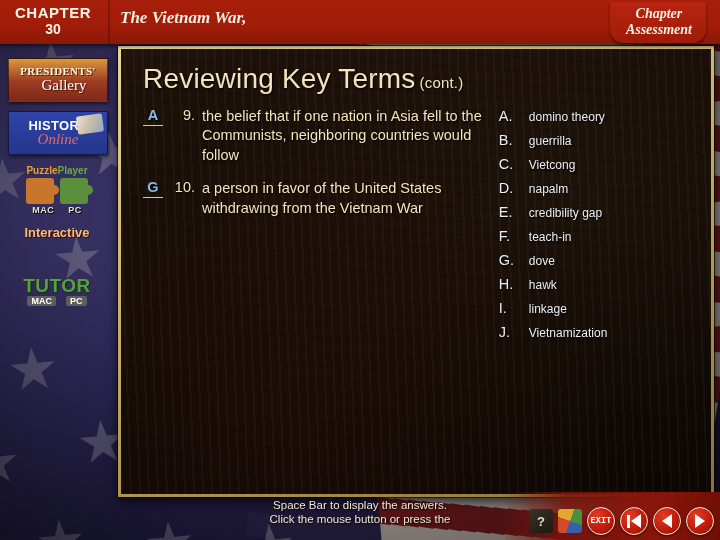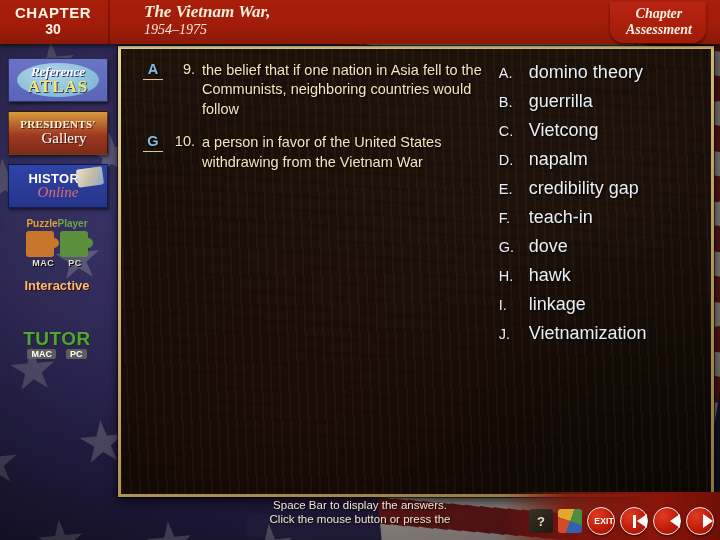--- a/index.html
+++ b/index.html
@@ -102,11 +102,10 @@
   }
   .hdr-title {
     position: absolute;
-    left: 120px; top: 2px;
+    left: 120px; top: 8px;
     color: #f6eddd;
     font-family: "Liberation Serif", serif;
     line-height: 1.2;
-    margin-left: 24px;
   }
   .hdr-title .t-main {
     font-size: 17px;

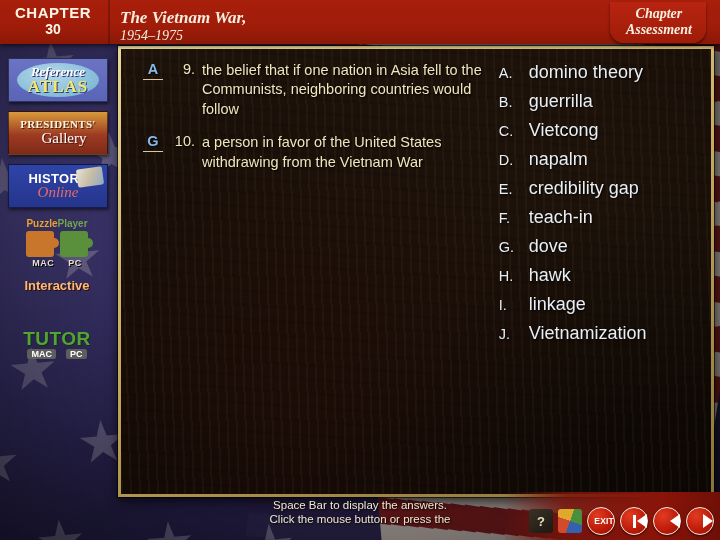--- a/index.html
+++ b/index.html
@@ -519,7 +519,6 @@
     <div class="hdr-divider"></div>
     <div class="hdr-title">
       <span class="t-main">The Vietnam War,</span>
-      <span class="t-sub">1954–1975</span>
     </div>
   </div>
 

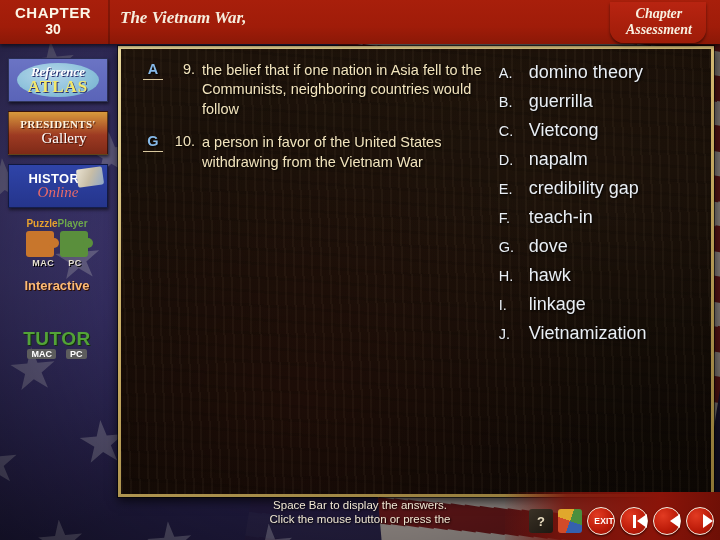--- a/index.html
+++ b/index.html
@@ -529,11 +529,6 @@
 
   <div class="sidebar">
 
-    <div class="sb-btn sb-atlas">
-      <div class="globe"></div>
-      <div class="l1">Reference</div>
-      <div class="l2">ATLAS</div>
-    </div>
 
     <div class="sb-btn sb-pres">
       <div class="l1">PRESIDENTS'</div>

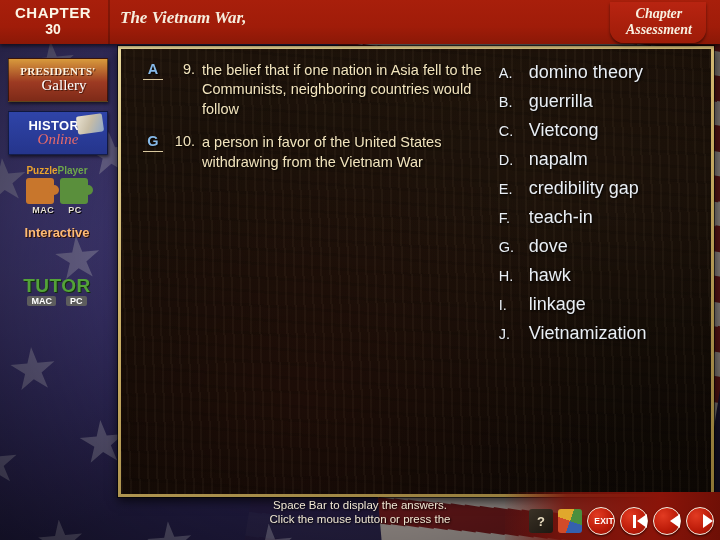--- a/index.html
+++ b/index.html
@@ -570,6 +570,9 @@
     <div class="panel-tex"></div>
     <div class="panel-inner">
 
+      <div class="page-title">
+        <span>Reviewing Key Terms</span><span class="cont">(cont.)</span>
+      </div>
 
 
       <div class="qa-wrap">

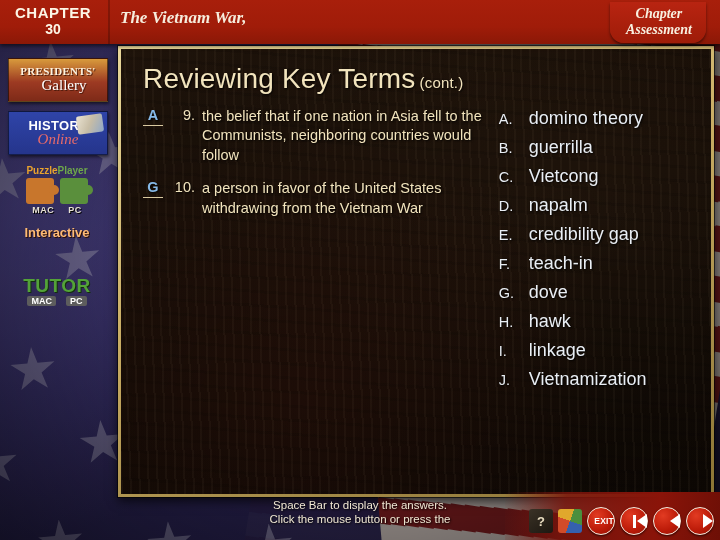--- a/index.html
+++ b/index.html
@@ -402,7 +402,7 @@
   }
   .a-term {
     color: #e9eef4;
-    font-size: 18px;
+    font-size: 12px;
   }
 
   

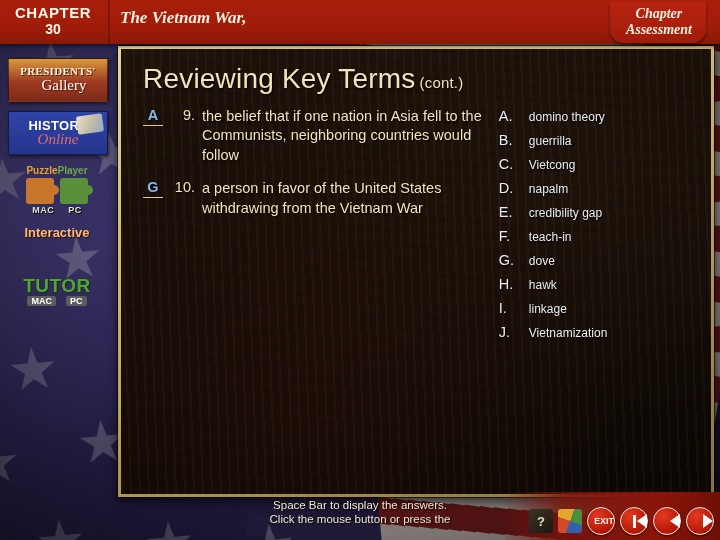--- a/index.html
+++ b/index.html
@@ -446,8 +446,9 @@
     border-radius: 50%;
     background: radial-gradient(circle at 35% 30%, #e23b22 0%, #bb1a08 60%, #8d1305 100%);
     border: 1.5px solid #f3ece0;
-    display: flex; align-items: center; justify-content: flex-end;
+    display: flex; align-items: center; justify-content: center;
     box-shadow: 0 1px 2px rgba(0,0,0,0.6);
+    font-family: Liberation Mono, monospace;
   }
   .circ-btn .tri-l {
     width: 0; height: 0;

